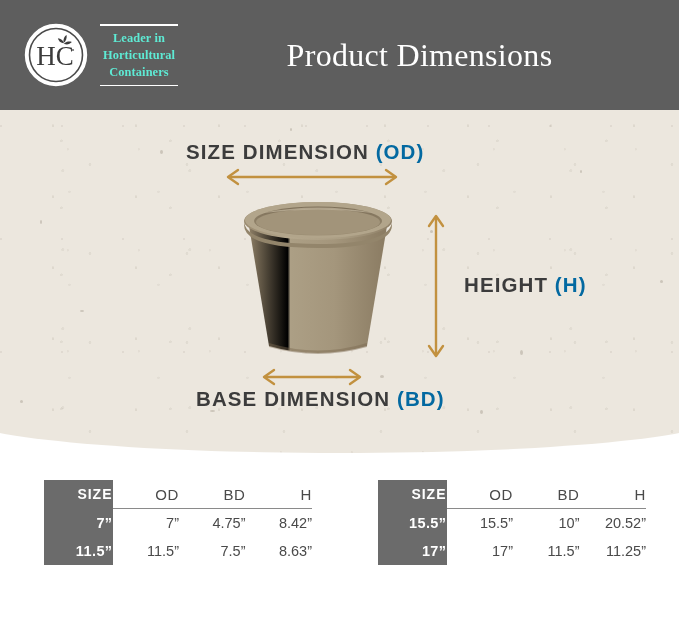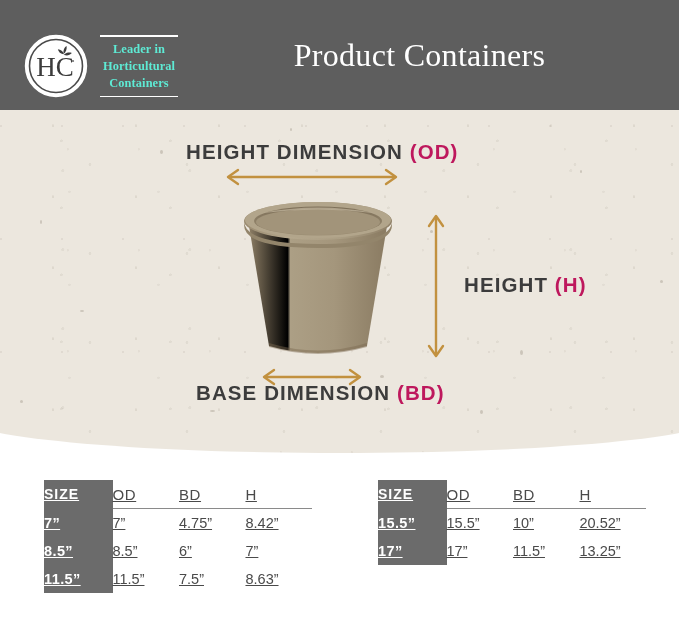--- a/index.html
+++ b/index.html
@@ -25,7 +25,7 @@
   }
   #brand-block {
     position: absolute;
-    left: 22px; top: 32px;
+    left: 22px; top: 21px;
     display: flex;
     align-items: center;
     gap: 10px;

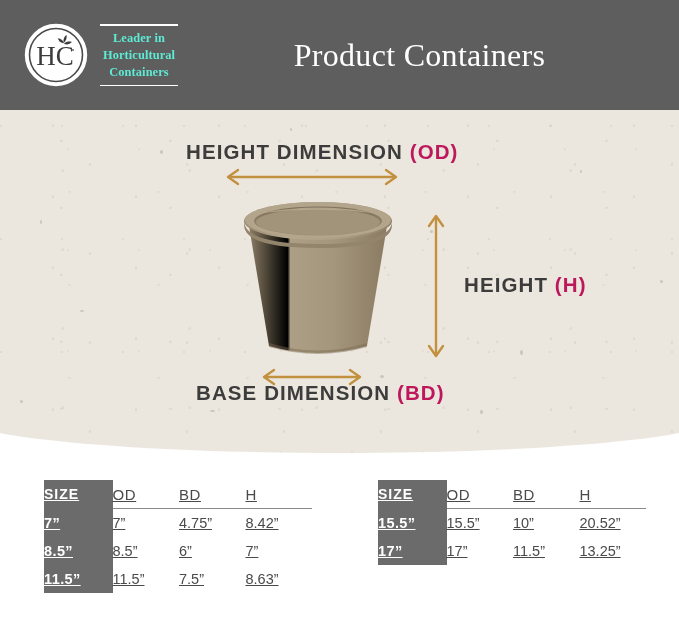--- a/index.html
+++ b/index.html
@@ -204,7 +204,7 @@
 
   </div>
 
-  <div id="page-title">Product Containers</div>
+  <div id="page-title">Product Dimensions</div>
 </div>
 
 <div id="diagram-panel">

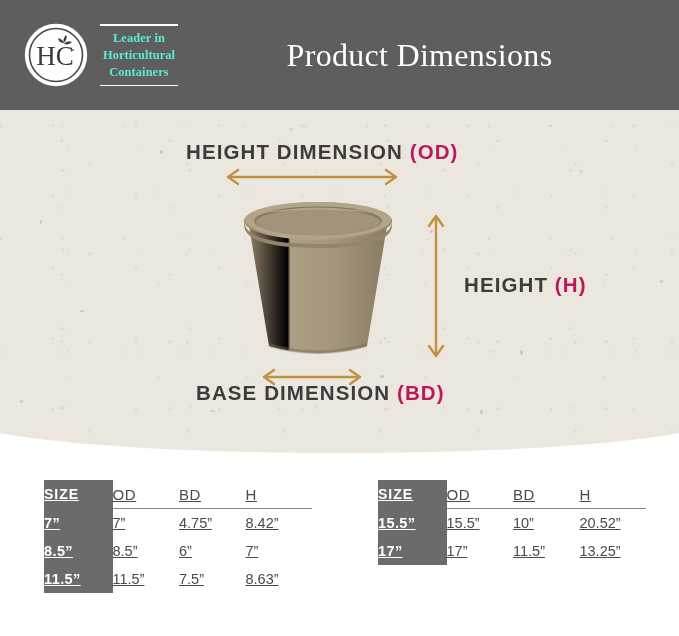--- a/index.html
+++ b/index.html
@@ -282,7 +282,7 @@
   </svg>
 
   <div id="label-od" class="dim-label">
-    <span>HEIGHT DIMENSION </span><span class="code">(OD)</span>
+    <span>SIZE DIMENSION </span><span class="code">(OD)</span>
   </div>
 
   <div id="label-bd" class="dim-label">

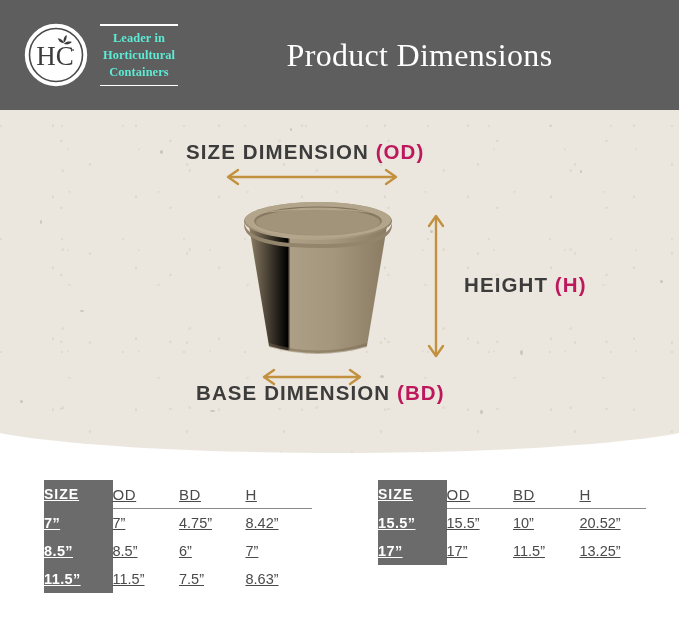--- a/index.html
+++ b/index.html
@@ -123,7 +123,7 @@
     color: #3c3c3c;
     white-space: nowrap;
   }
-  .dim-label .code { color: #be185d; }
+  .dim-label .code { color: #0369a1; }
 
   #label-od { left: 186px; top: 30px; }
   #label-bd { left: 196px; top: 271px; }

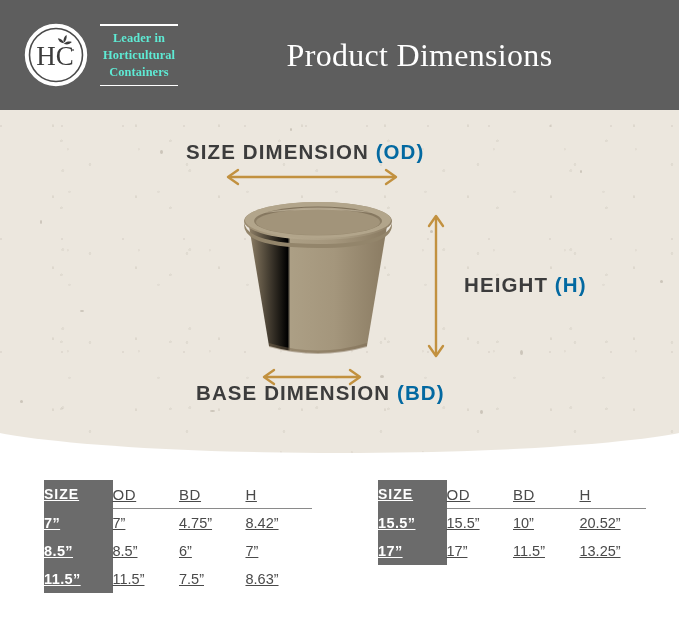--- a/index.html
+++ b/index.html
@@ -126,7 +126,7 @@
   .dim-label .code { color: #0369a1; }
 
   #label-od { left: 186px; top: 30px; }
-  #label-bd { left: 196px; top: 271px; }
+  #label-bd { left: 196px; top: 277px; }
   #label-h  { left: 464px; top: 163px; }
 
   

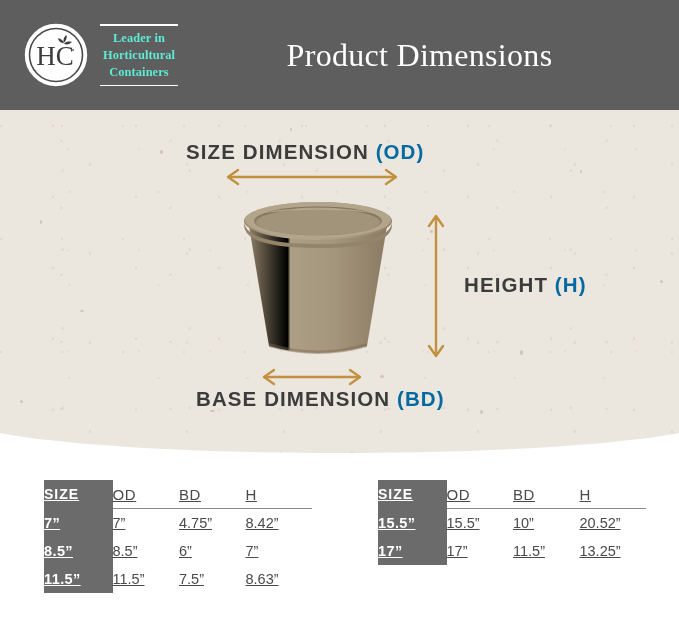--- a/index.html
+++ b/index.html
@@ -147,12 +147,11 @@
   .dim-table th, .dim-table td {
     padding: 0;
     height: 28px;
-    text-align: left;
+    text-align: right;
     vertical-align: middle;
     font-size: 14.5px;
     color: #4a4a4a;
     font-weight: normal;
-    text-decoration: underline;
   }
   .dim-table th { font-size: 15px; letter-spacing: 0.6px; }
 

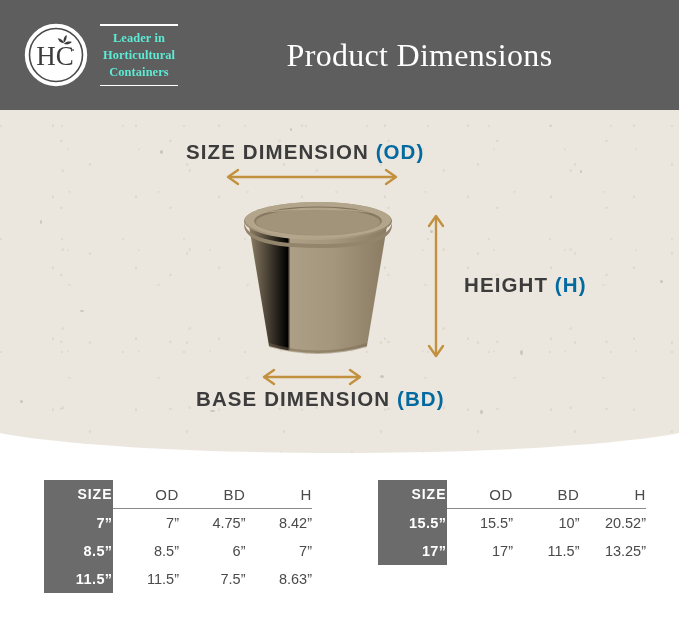--- a/index.html
+++ b/index.html
@@ -311,12 +311,6 @@
       <td>8.42”</td>
     </tr>
     <tr>
-      <td class="size-cell">8.5”</td>
-      <td>8.5”</td>
-      <td>6”</td>
-      <td>7”</td>
-    </tr>
-    <tr>
       <td class="size-cell">11.5”</td>
       <td>11.5”</td>
       <td>7.5”</td>

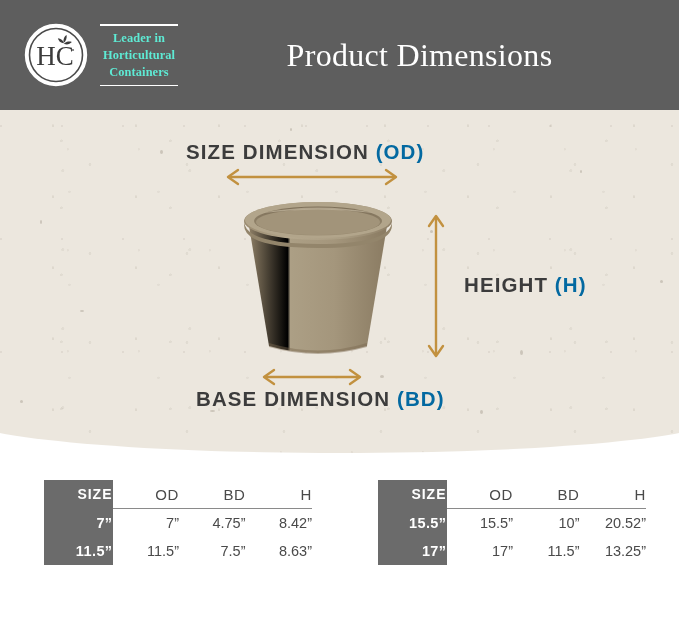--- a/index.html
+++ b/index.html
@@ -339,7 +339,7 @@
       <td class="size-cell">17”</td>
       <td>17”</td>
       <td>11.5”</td>
-      <td>13.25”</td>
+      <td>11.25”</td>
     </tr>
   </tbody>
 </table>

